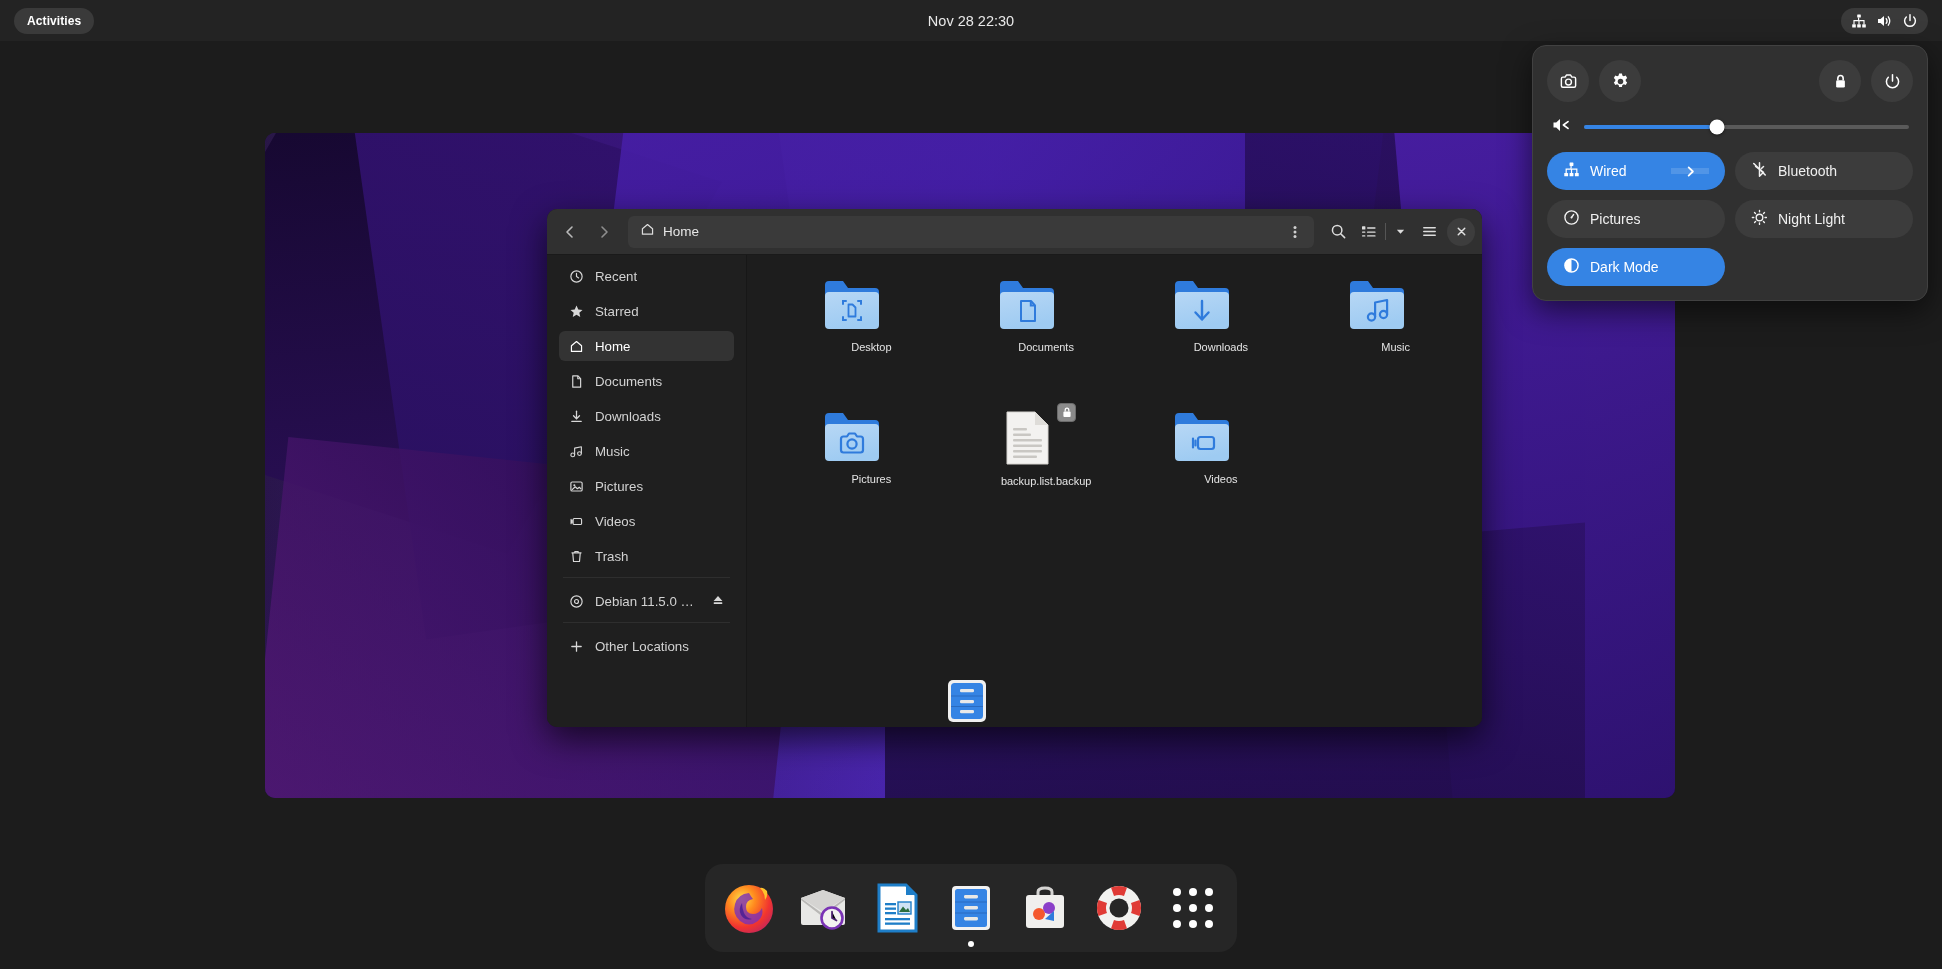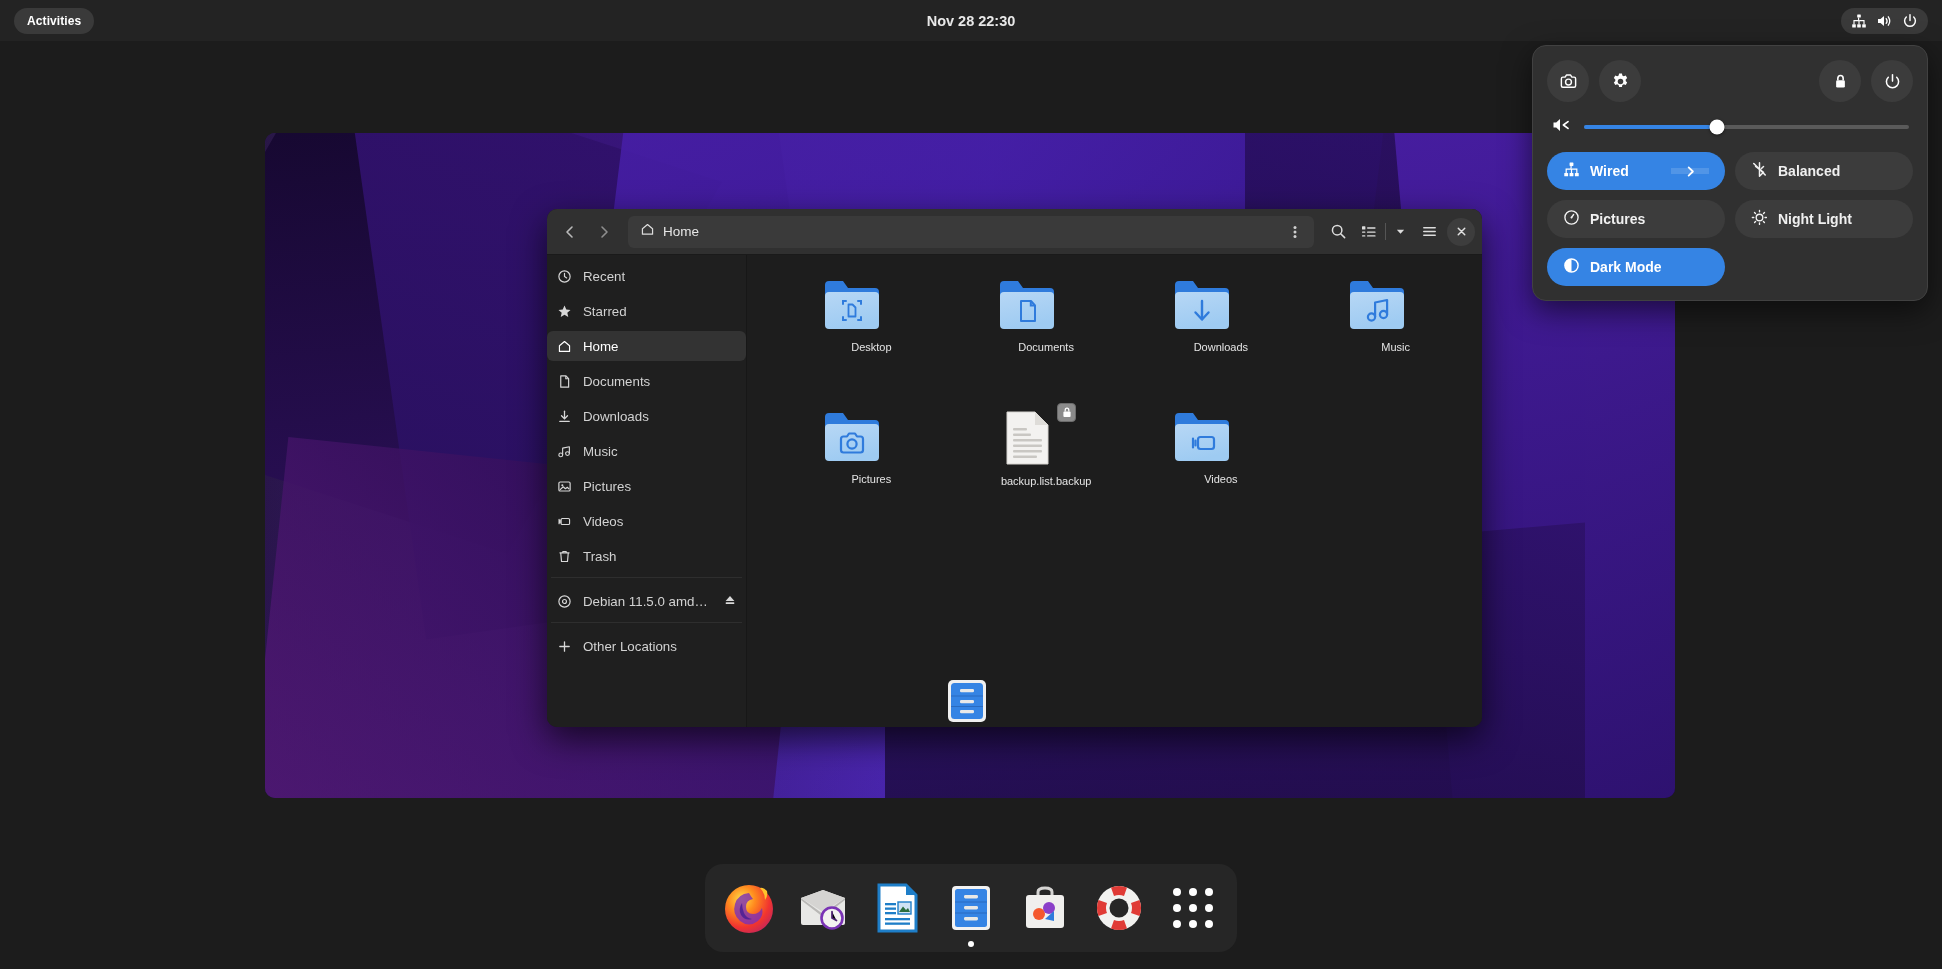--- a/index.html
+++ b/index.html
@@ -38,7 +38,7 @@
   #clock {
     position: absolute; left: 50%; top: 50%;
     transform: translate(-50%,-50%);
-    color: #e8e8e8; font-size: 14.5px; font-weight: bold;
+    color: #e8e8e8; font-size: 14.5px; font-weight: normal;
     white-space: nowrap;
   }
   #status-area {

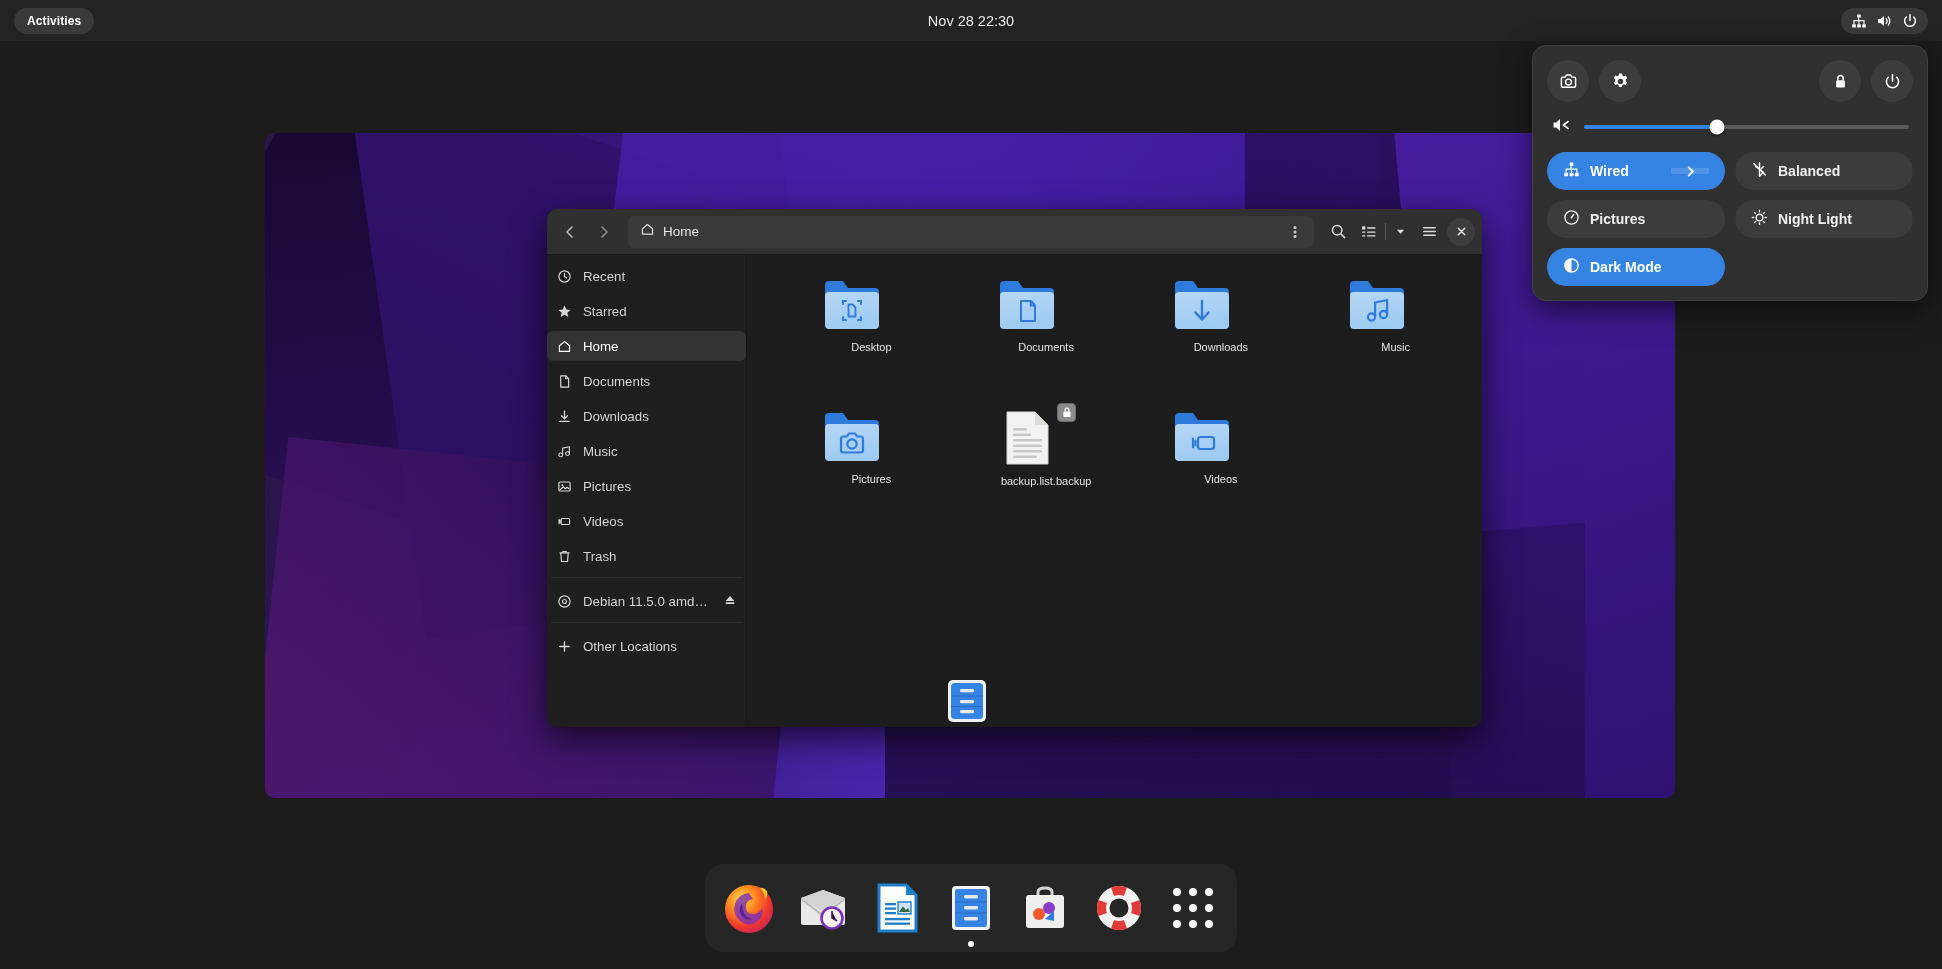--- a/index.html
+++ b/index.html
@@ -254,7 +254,7 @@
     background: #3c3c3c;
     display: flex; align-items: center;
     padding: 16px 16px; gap: 10px;
-    color: #f0f0f0; font-size: 14px; font-weight: bold;
+    color: #f0f0f0; font-size: 14px; font-weight: normal;
     overflow: hidden;
   }
   .qs-tile.active { background: #3584e4; color: #ffffff; }

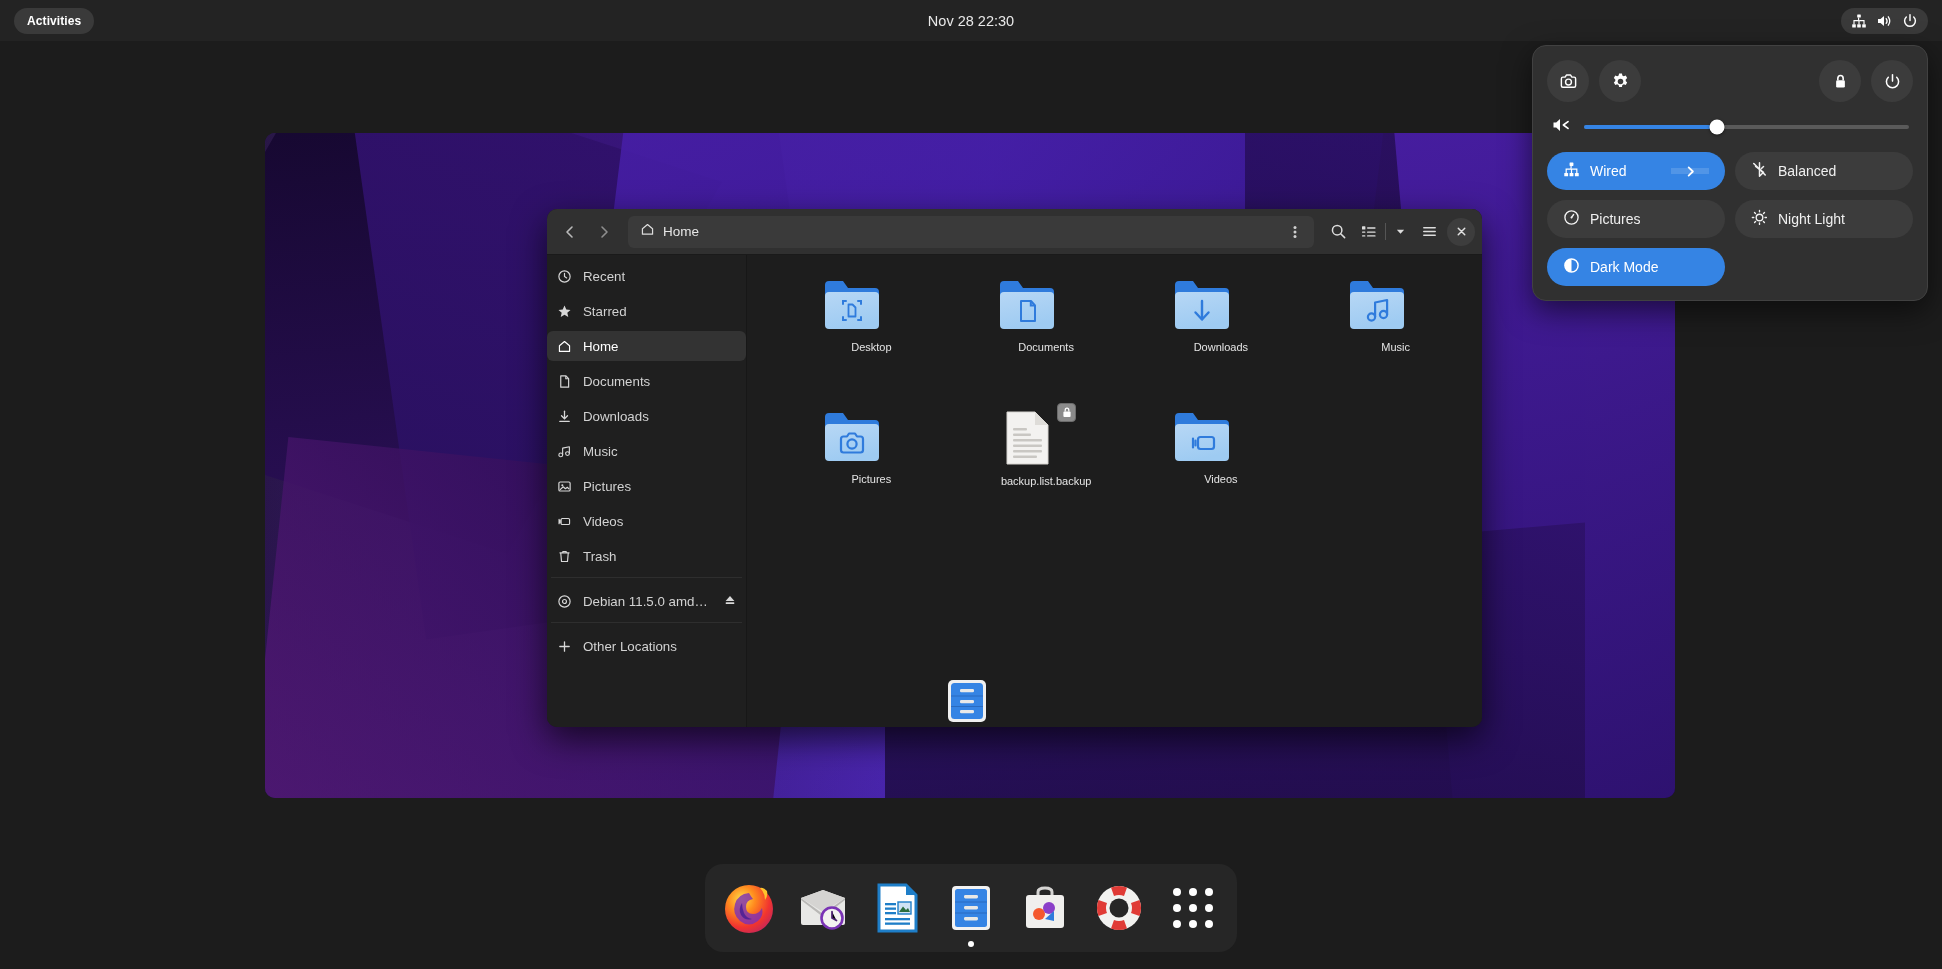--- a/index.html
+++ b/index.html
@@ -734,7 +734,7 @@
             <path d="M2.6 2.4 L13.4 13.2" stroke-width="1.5"></path>
           </svg>
         </span>
-        <span>Balanced</span>
+        <span>Bluetooth</span>
       </div>
 
       <div class="qs-tile">

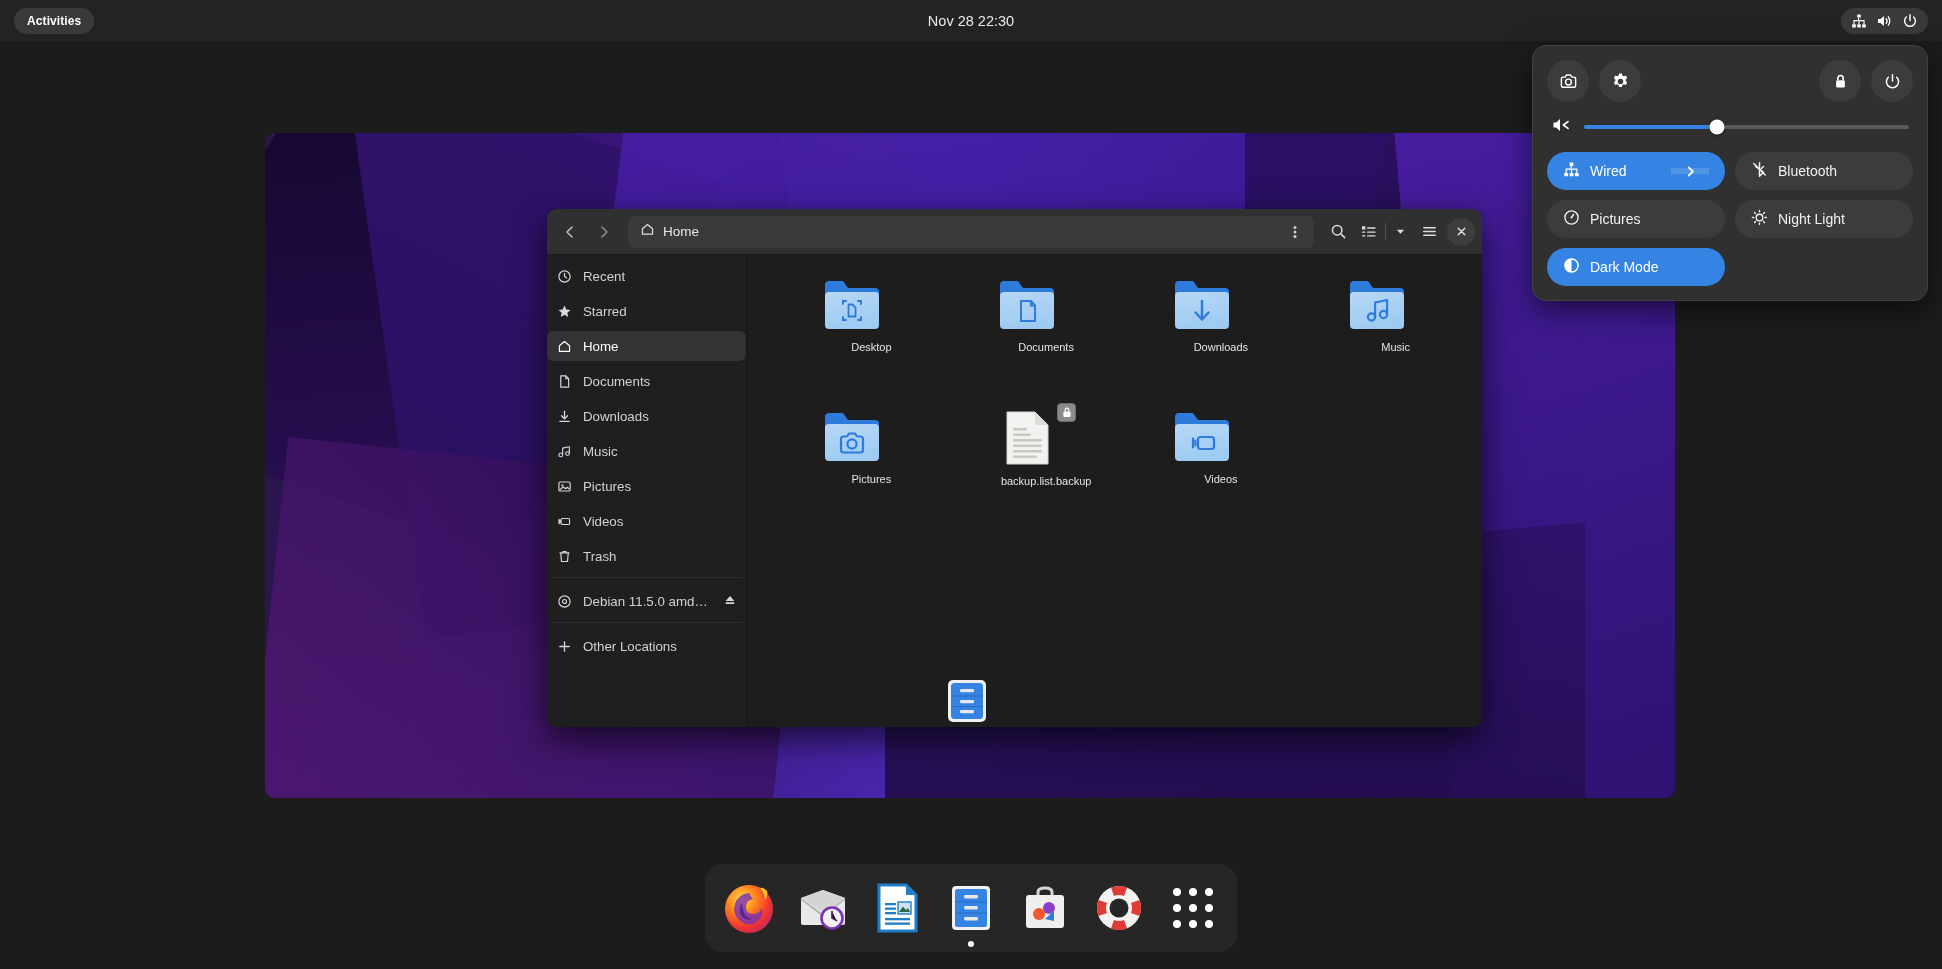--- a/index.html
+++ b/index.html
@@ -154,7 +154,7 @@
   #sidebar {
     width: 200px; flex: 0 0 200px;
     background: #1f1f1f;
-    padding: 6px 0;
+    padding: 6px 12px;
     border-right: 1px solid #171717;
     text-align: right;
   }

